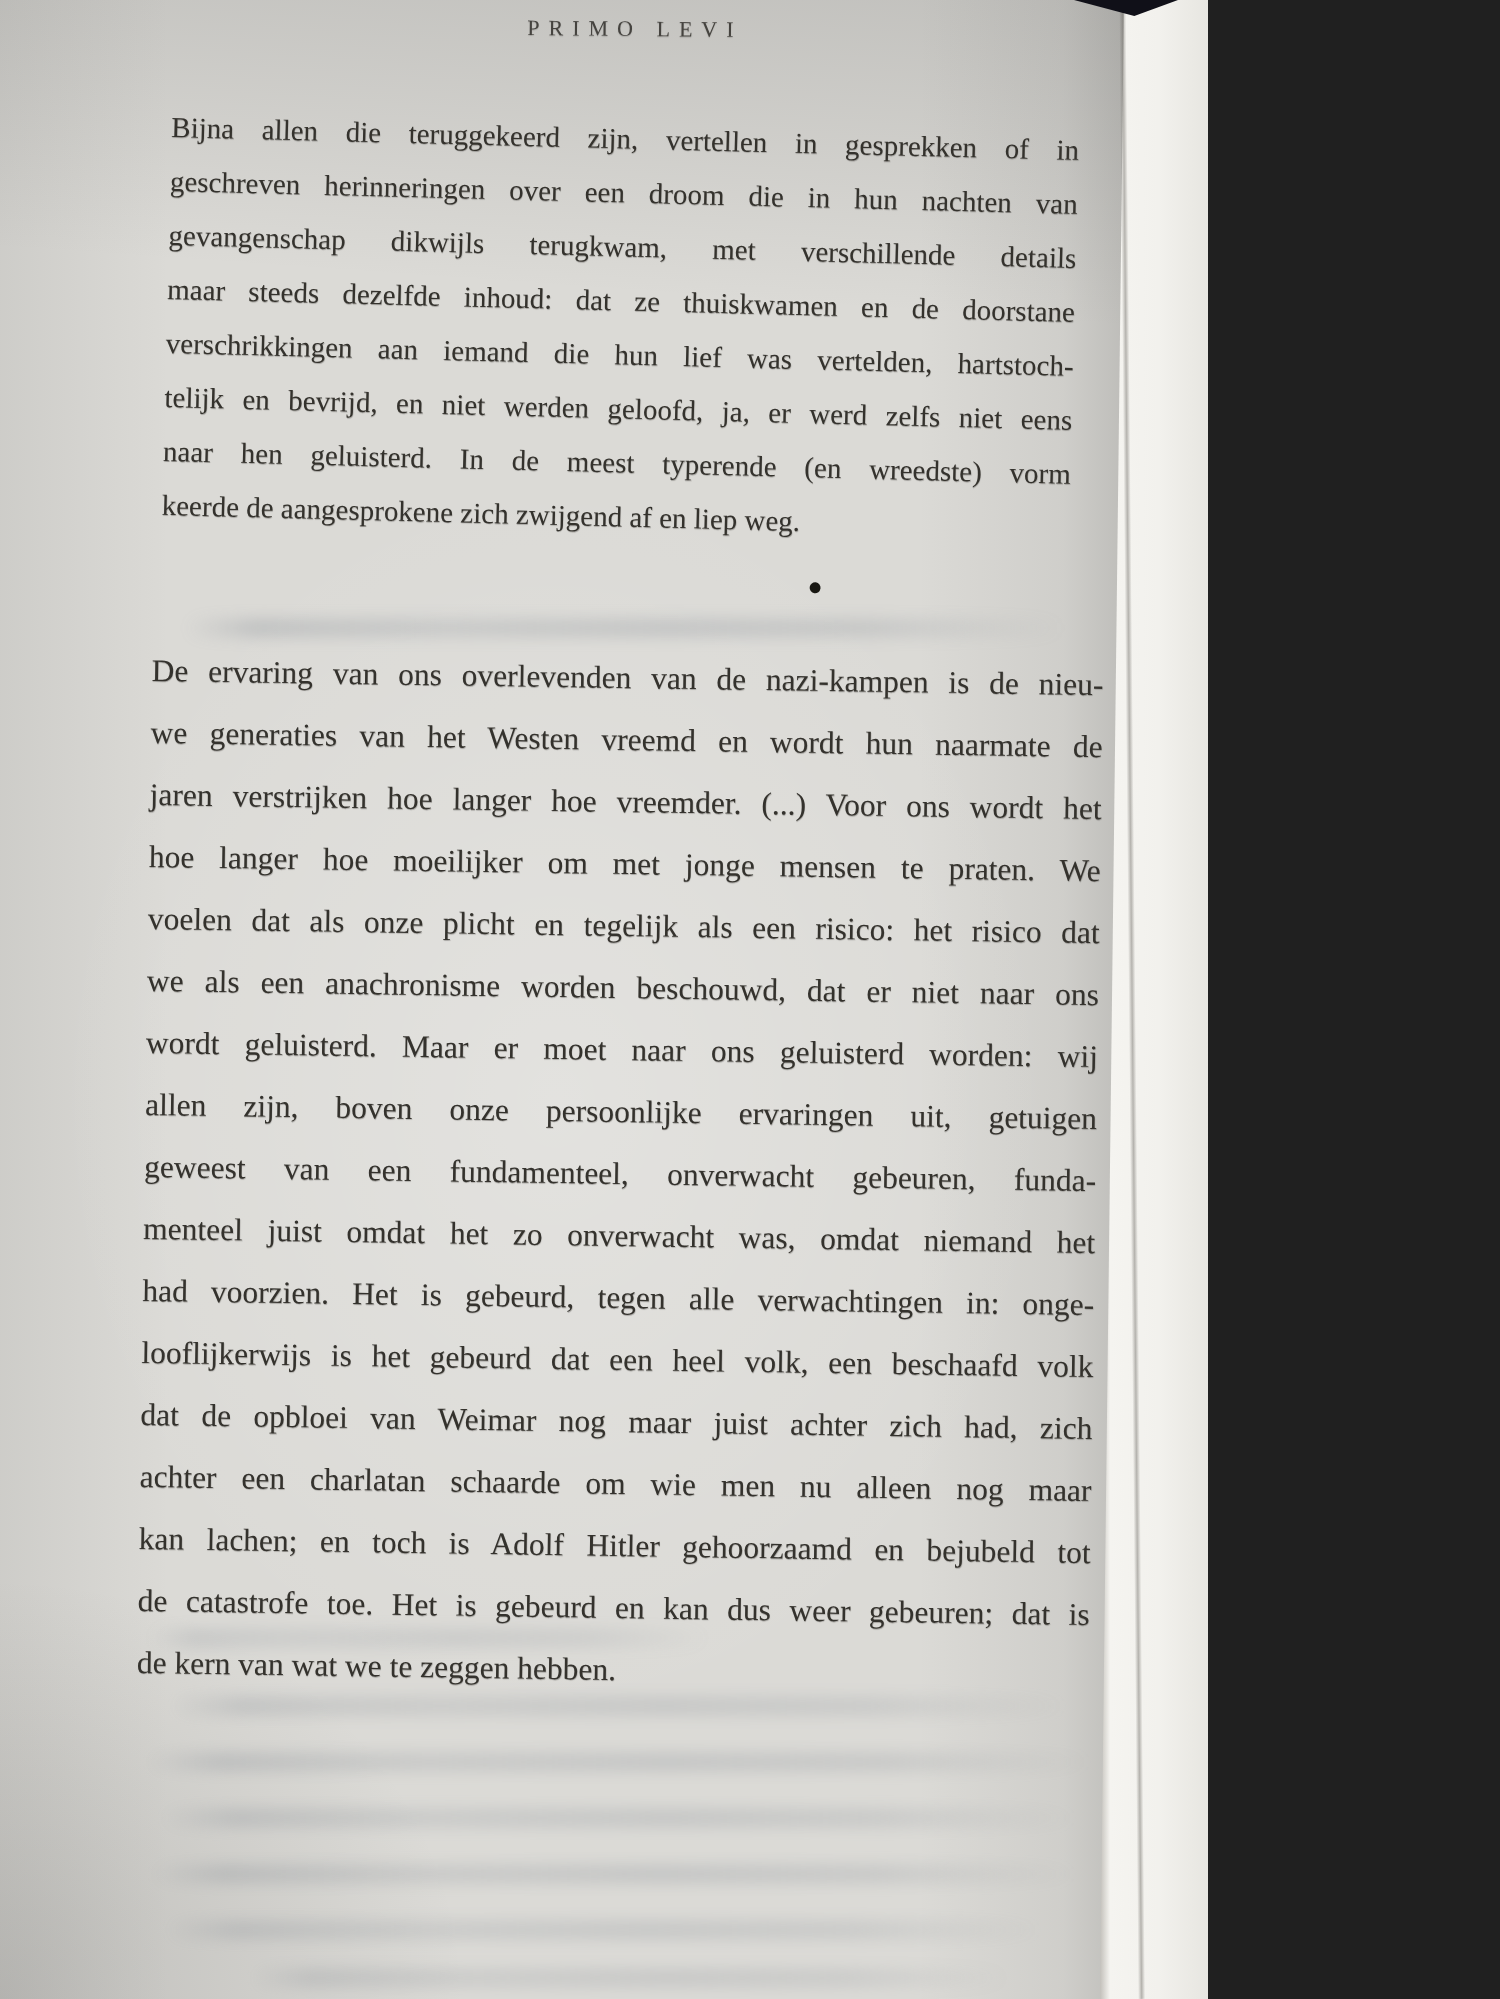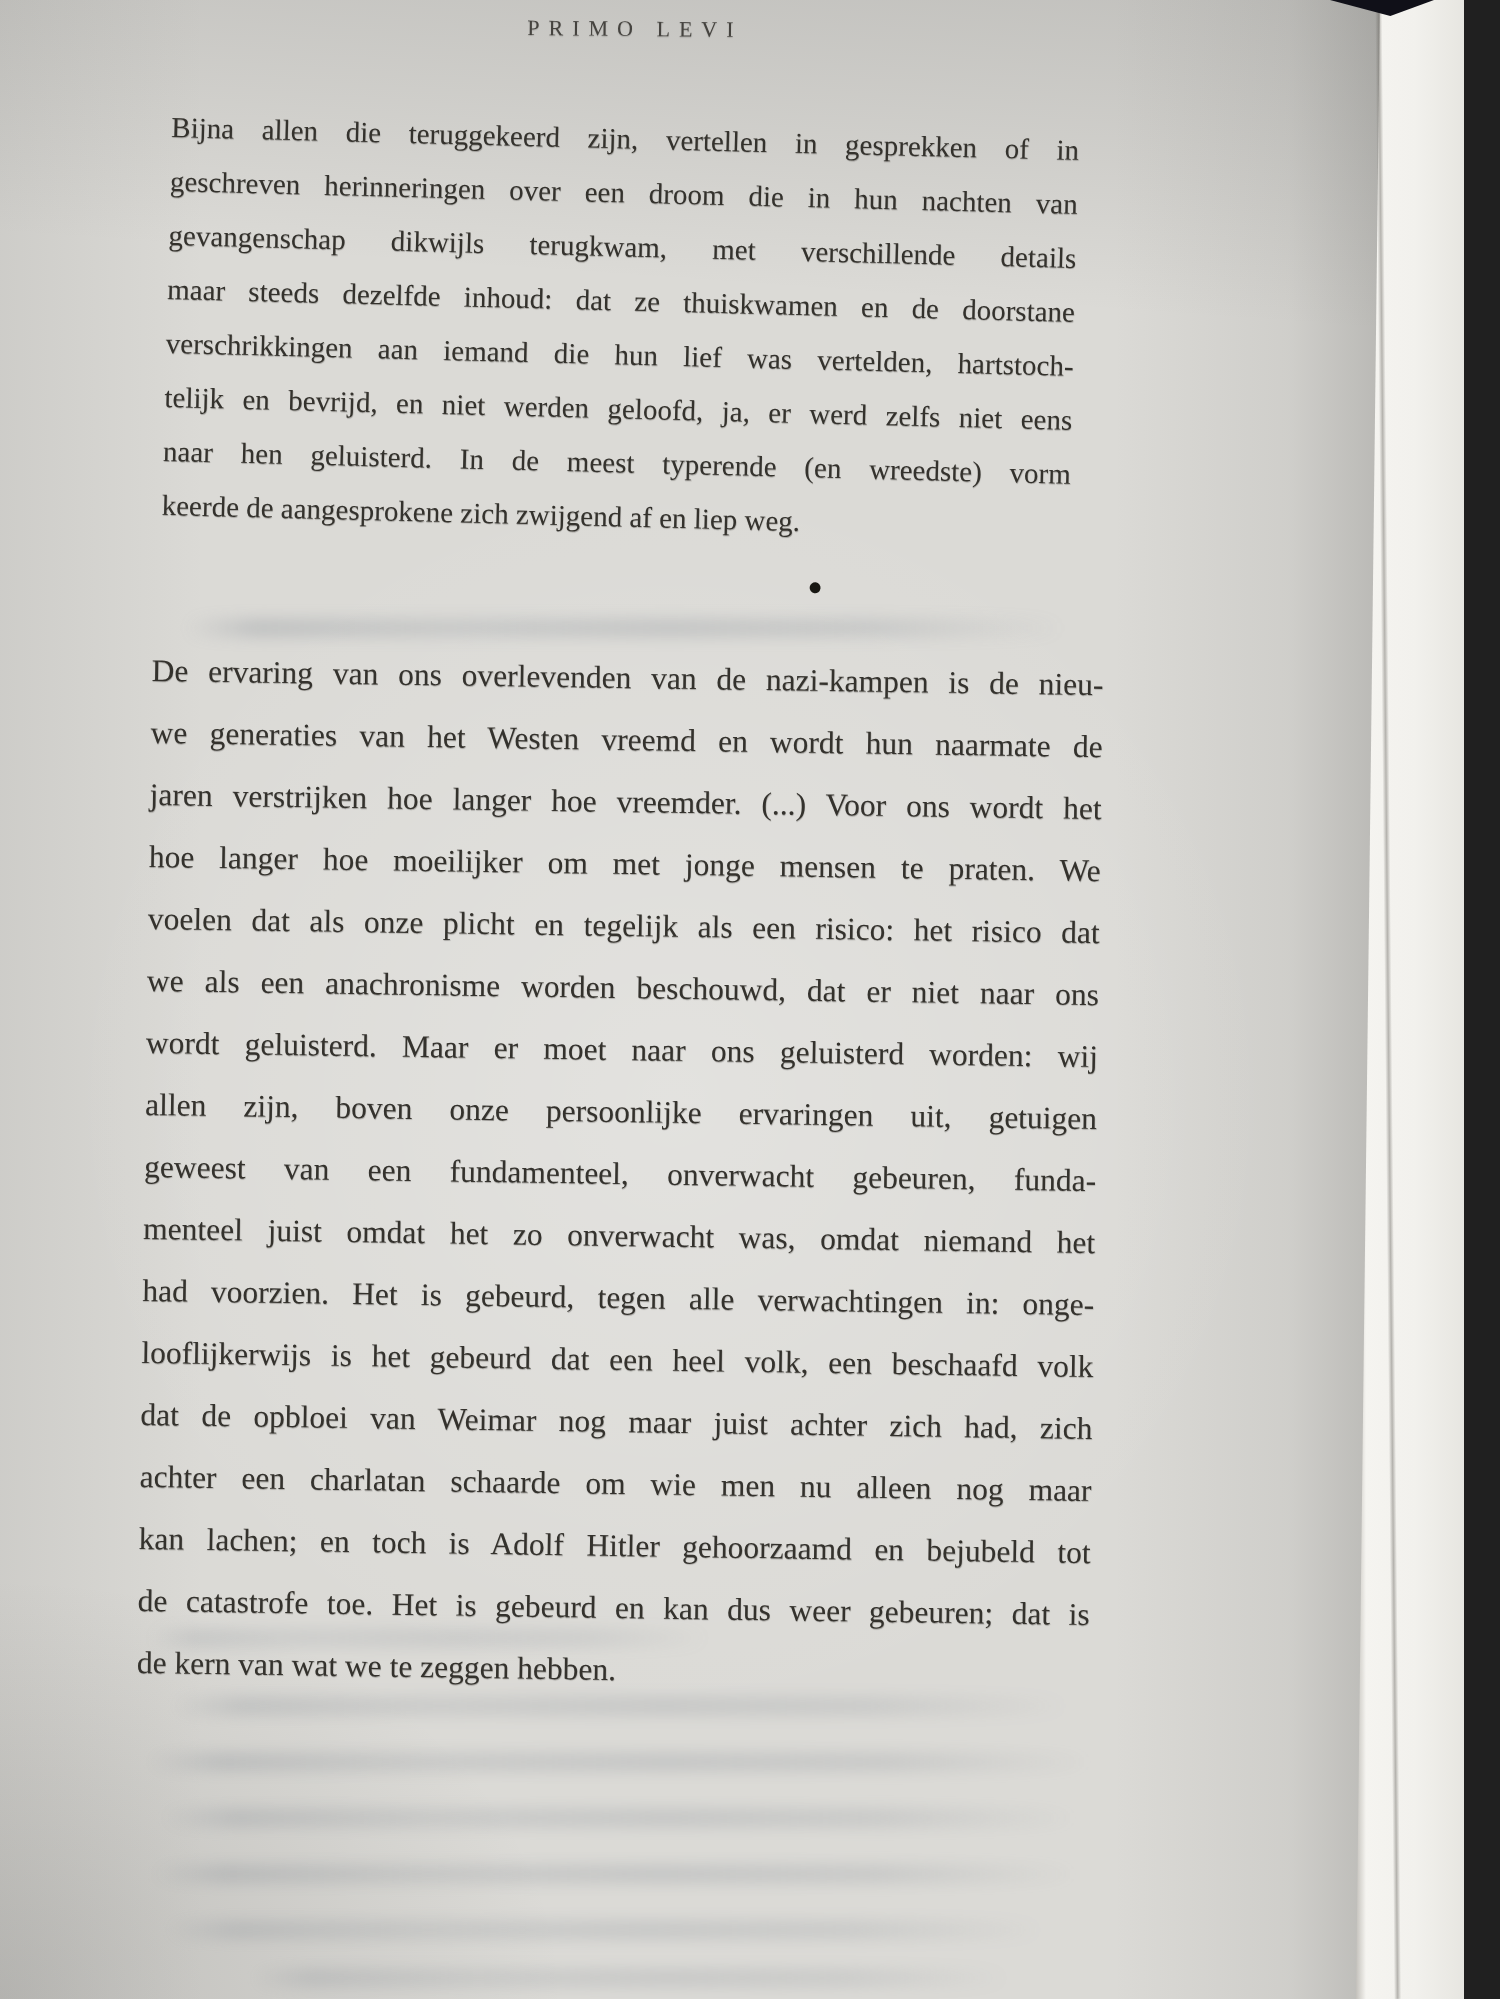--- a/index.html
+++ b/index.html
@@ -4,7 +4,7 @@
 <style>
   html,body { margin:0; padding:0; background:#202020; }
   #photo {
-    position:relative; width:1464px; height:1999px; overflow:hidden;
+    position:relative; width:1208px; height:1999px; overflow:hidden;
     background:#dbdad6;
     font-family:"Liberation Serif","DejaVu Serif",serif;
   }

